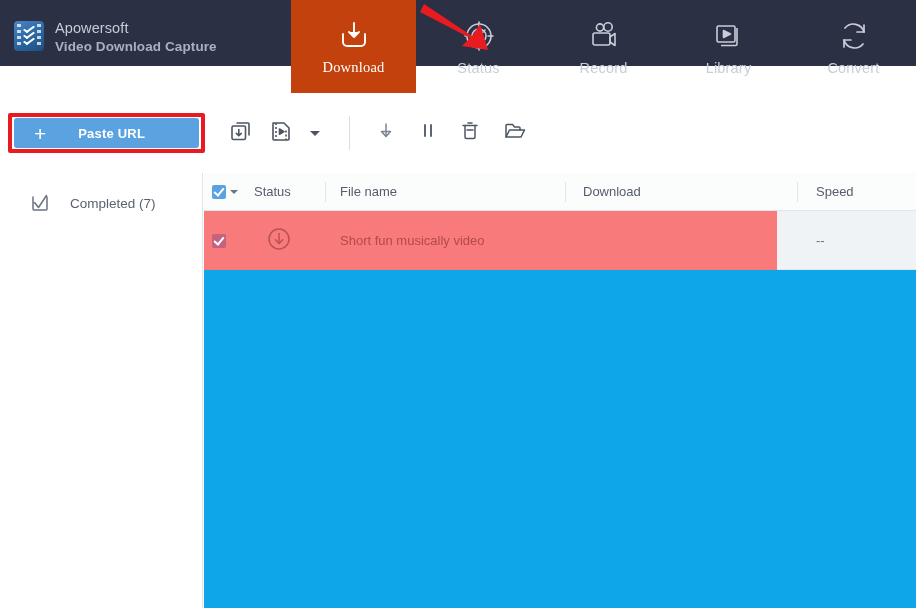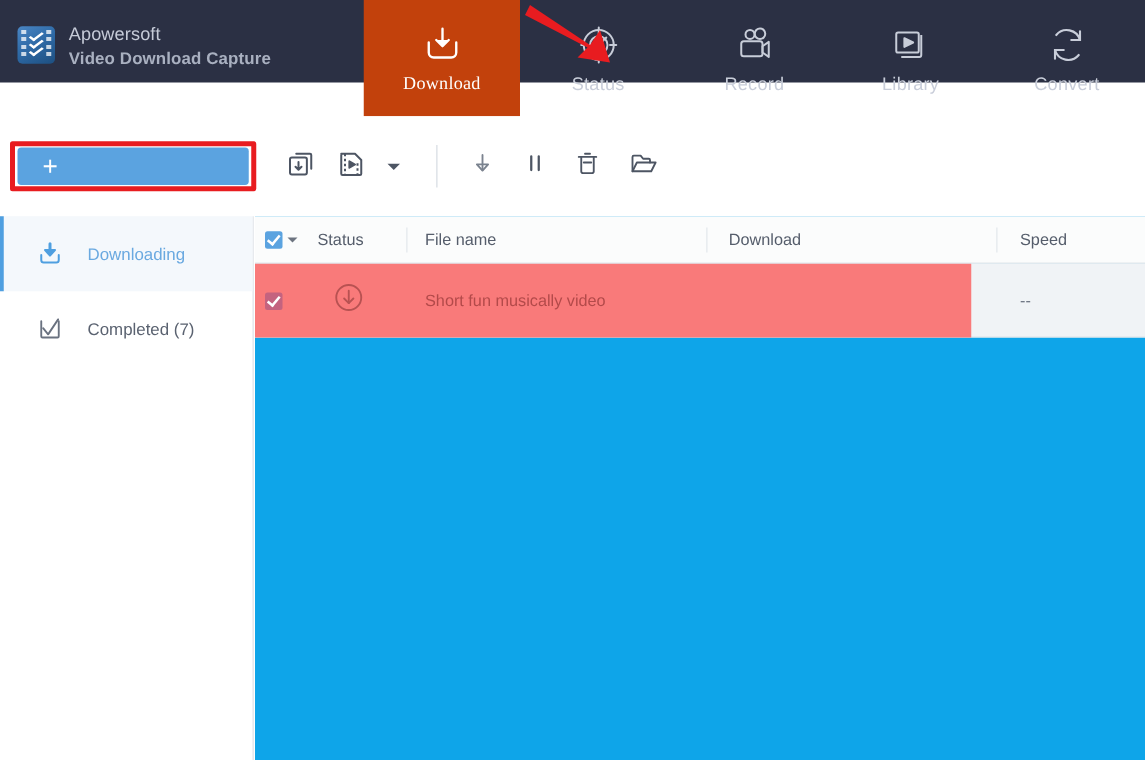--- a/index.html
+++ b/index.html
@@ -286,6 +286,7 @@
     <div class="paste-highlight"></div>
     <div class="paste-btn">
       <span class="paste-plus">+</span>
+      <span class="paste-label">Paste URL</span>
     </div>
 
     <div class="tool-icons">

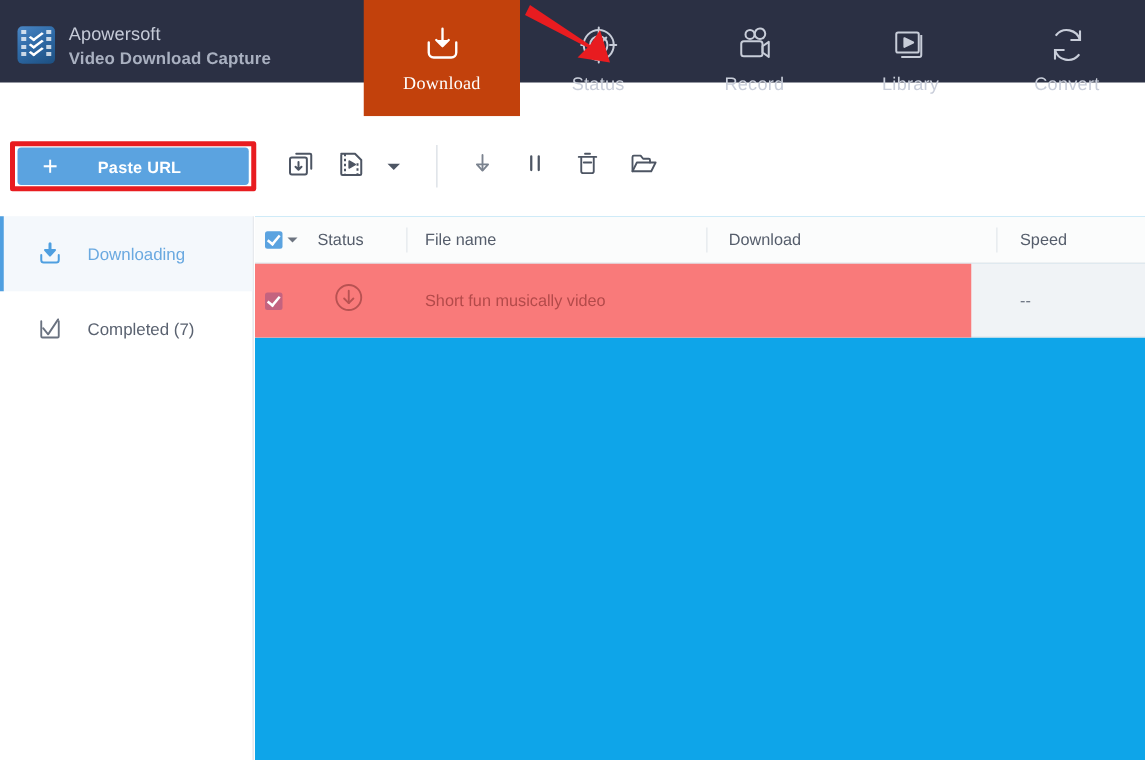--- a/index.html
+++ b/index.html
@@ -342,16 +342,6 @@
 
   <div class="sidebar">
 
-    <div class="side-item active">
-      <span class="side-ic">
-        <svg width="22" height="22" viewBox="0 0 22 22" fill="none" stroke="#4f9fe0" stroke-width="1.6" stroke-linecap="round" stroke-linejoin="round">
-          <path d="M11 3 v8" stroke-width="2.4"></path>
-            <path d="M7 8 l4 4.5 4-4.5 z" fill="#4f9fe0"></path>
-          <path d="M4 12 v4 a2 2 0 0 0 2 2 h10 a2 2 0 0 0 2-2 v-4"></path>
-        </svg>
-      </span>
-      <span class="side-label">Downloading</span>
-    </div>
 
     <div class="side-item">
       <span class="side-ic">

